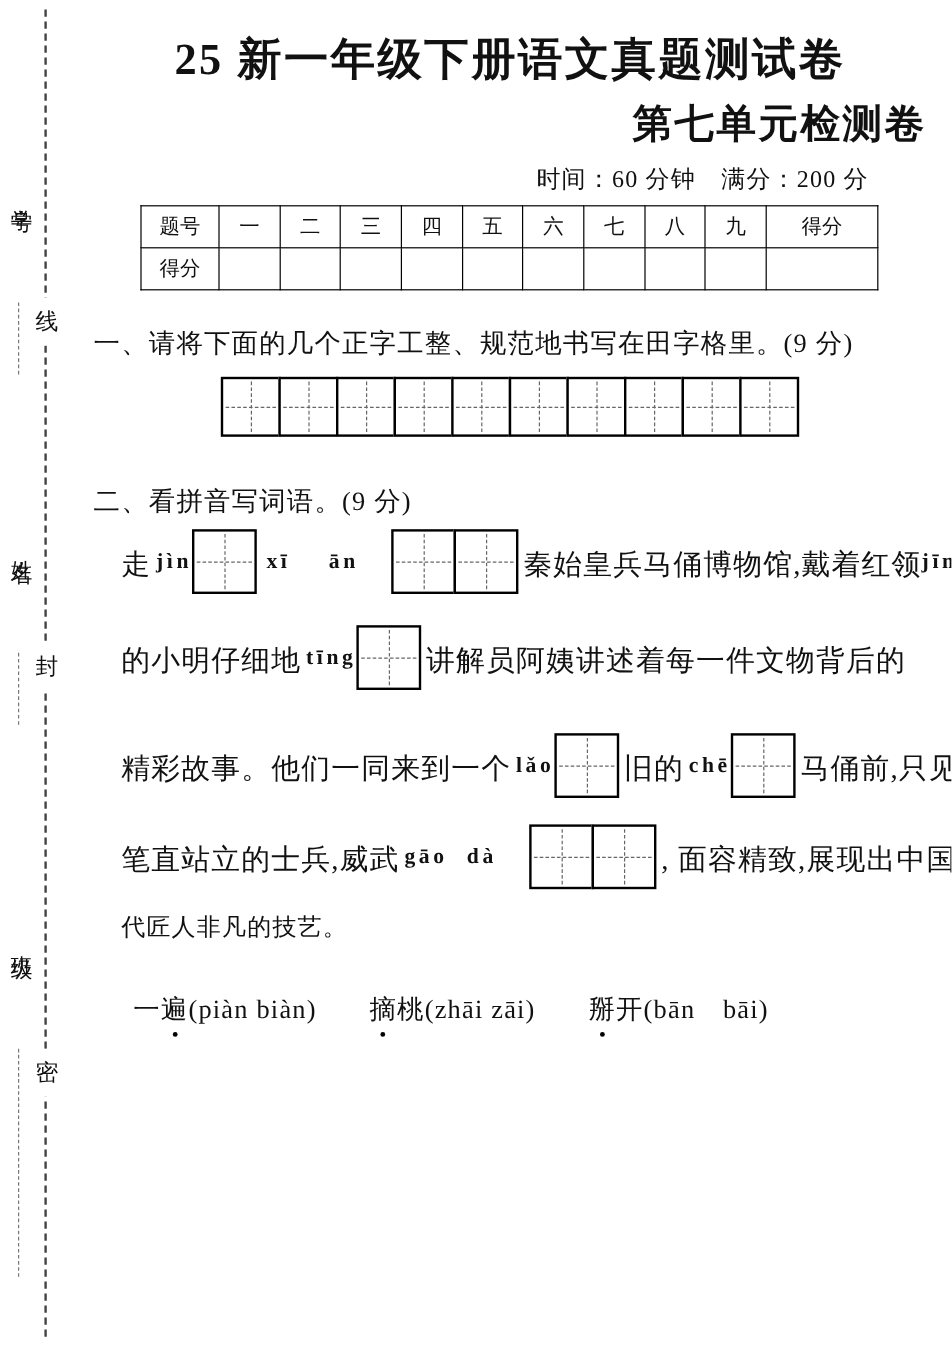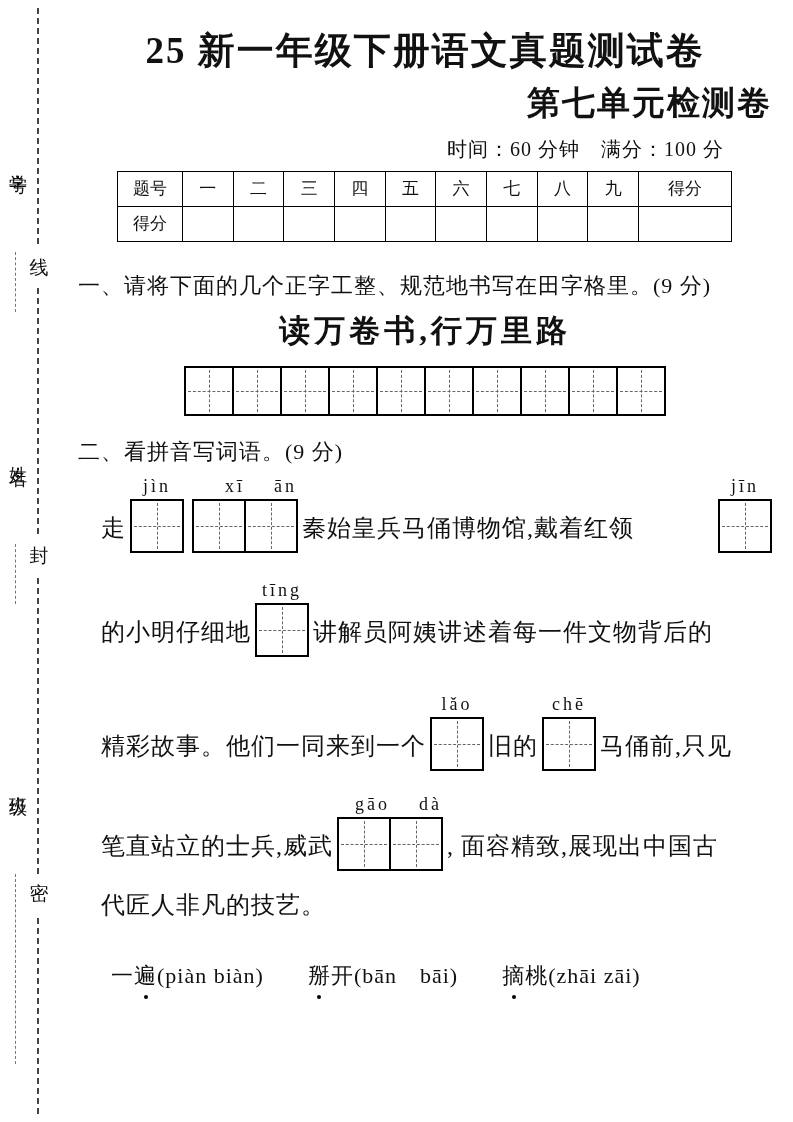--- a/index.html
+++ b/index.html
@@ -84,7 +84,7 @@
 
     <div class="title">25 新一年级下册语文真题测试卷</div>
     <div class="subtitle">第七单元检测卷</div>
-    <div class="meta">时间：60 分钟　满分：100 分</div>
+    <div class="meta">时间：60 分钟　满分：200 分</div>
 
     <table class="score-table">
       <tbody>

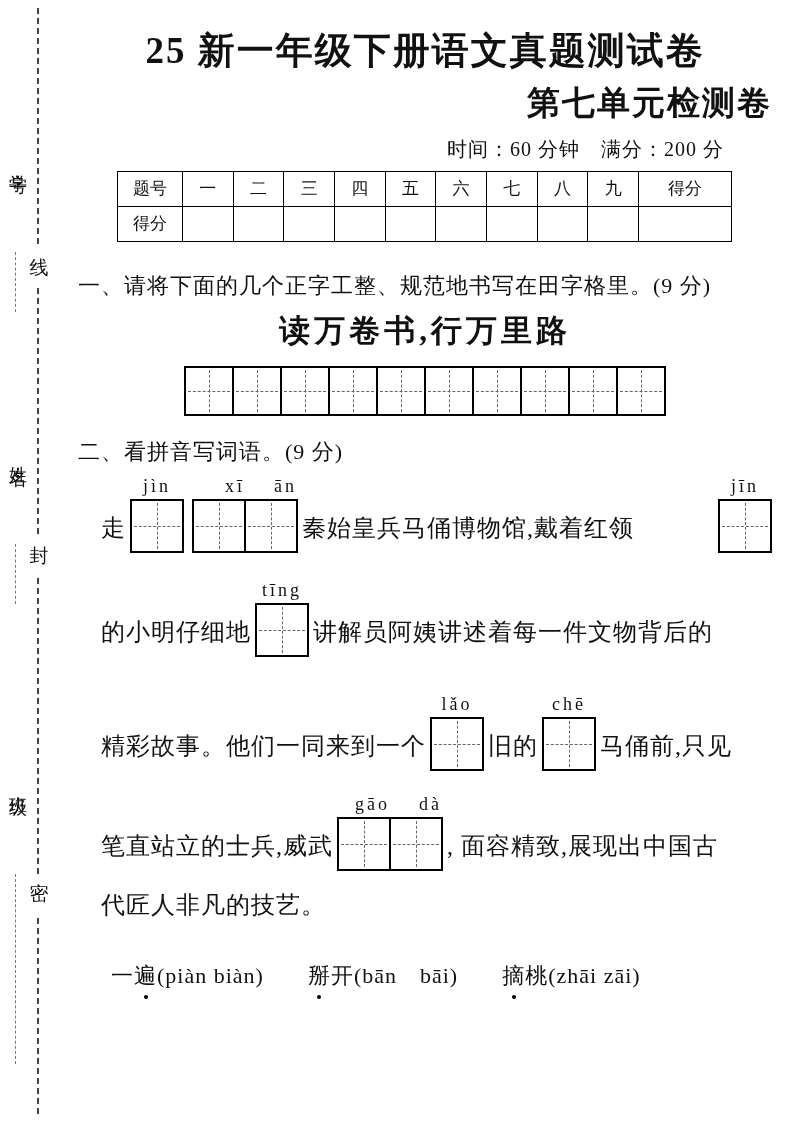--- a/index.html
+++ b/index.html
@@ -118,7 +118,6 @@
       </table>
 
     <div class="sec-heading h1sp">一、请将下面的几个正字工整、规范地书写在田字格里。(9 分)</div>
-    <div class="copy-text">读万卷书,行万里路</div>
     <div class="tian-grid">
       <span class="cell"></span>
       <span class="cell"></span>

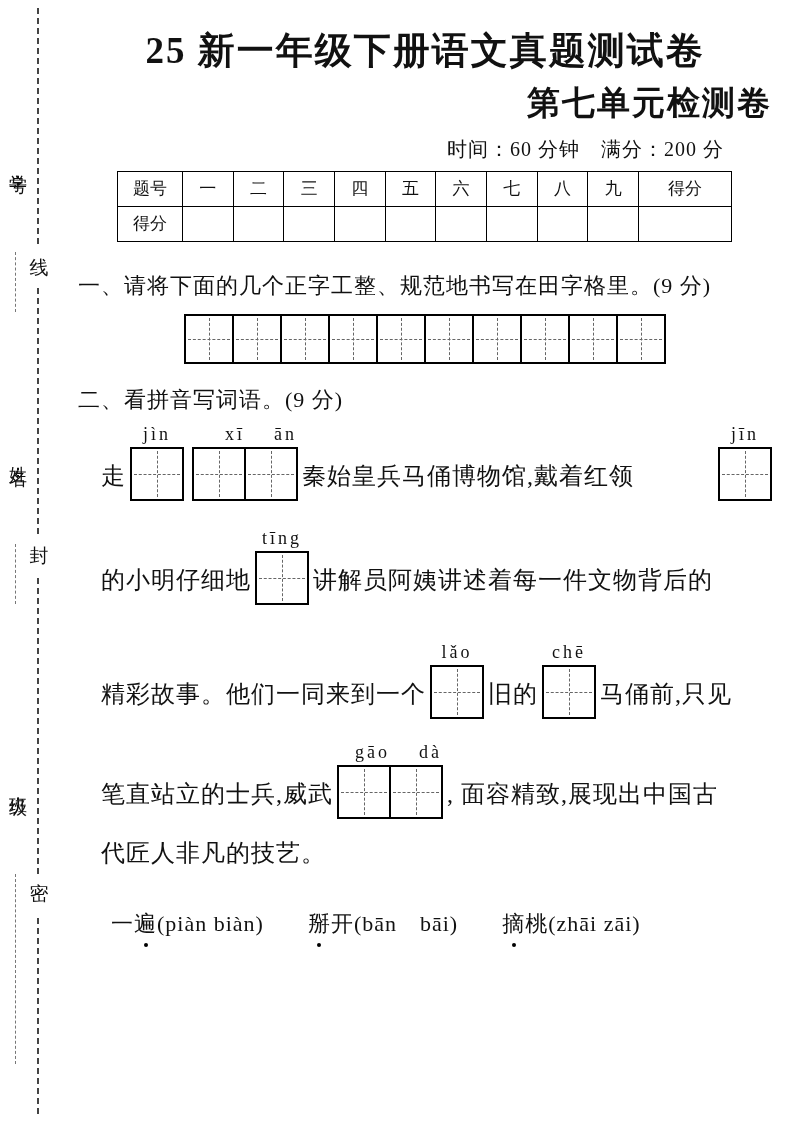--- a/index.html
+++ b/index.html
@@ -27,7 +27,7 @@
   
   .sec-heading{font-size:22px;font-weight:400;letter-spacing:1px;line-height:1.3;}
   .h1sp{margin-top:30px;}
-  .h2sp{margin-top:22px;}
+  .h2sp{margin-top:40px;}
   .h3sp{margin-top:26px;}
   
   .copy-text{font-size:31px;font-weight:700;text-align:center;letter-spacing:4px;margin-top:10px;}

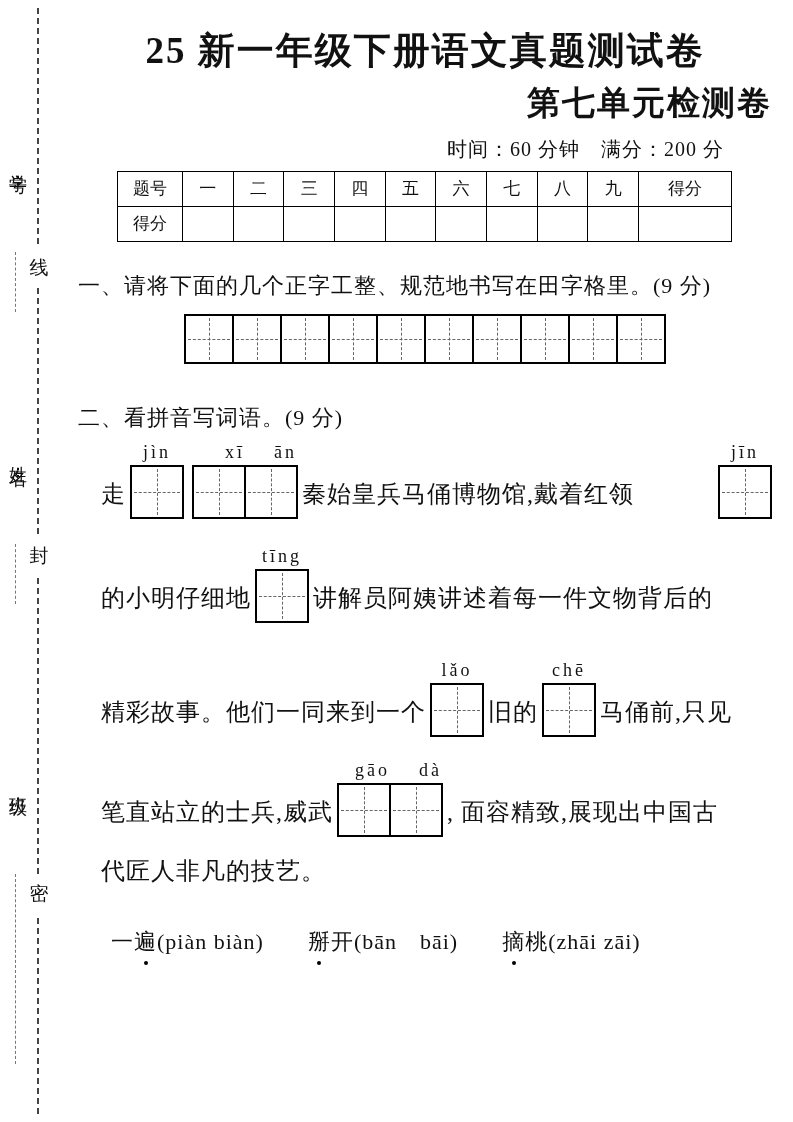--- a/index.html
+++ b/index.html
@@ -39,7 +39,7 @@
   
   .pline{display:flex;align-items:flex-end;font-size:24px;letter-spacing:1px;padding-left:23px;}
   .pline .t{white-space:pre;margin-bottom:9px;}
-  .pbox{display:inline-flex;flex-direction:column;align-items:center;margin:0 4px;}
+  .pbox{display:inline-flex;flex-direction:row;align-items:center;margin:0 4px;font-weight:bold;}
   .py{font-size:18px;letter-spacing:3px;height:24px;line-height:22px;text-align:center;white-space:pre;}
   .py-row{display:flex;height:24px;}
   .py-row span{width:52px;text-align:right;font-size:18px;letter-spacing:3px;line-height:22px;}

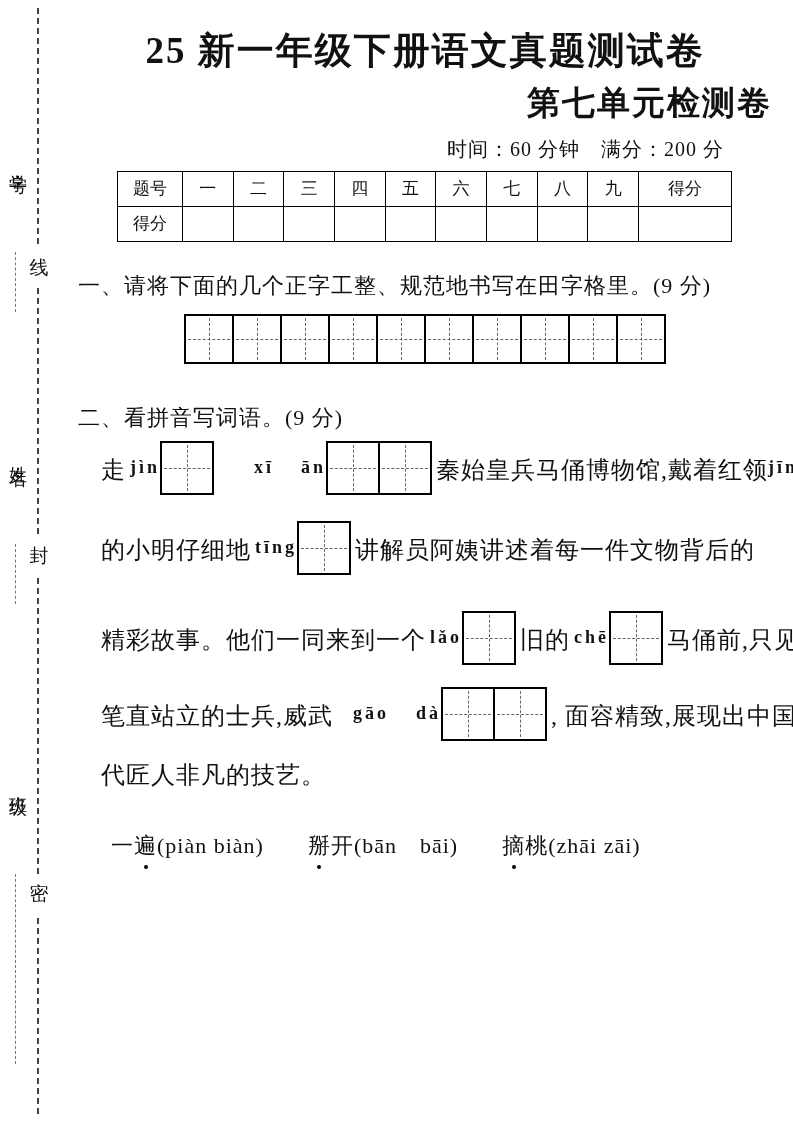--- a/index.html
+++ b/index.html
@@ -42,7 +42,7 @@
   .pbox{display:inline-flex;flex-direction:row;align-items:center;margin:0 4px;font-weight:bold;}
   .py{font-size:18px;letter-spacing:3px;height:24px;line-height:22px;text-align:center;white-space:pre;}
   .py-row{display:flex;height:24px;}
-  .py-row span{width:52px;text-align:right;font-size:18px;letter-spacing:3px;line-height:22px;}
+  .py-row span{width:52px;text-align:left;font-size:18px;letter-spacing:3px;line-height:22px;}
   .abox{width:54px;height:54px;border:2px solid #000;position:relative;background:#fff;box-sizing:border-box;}
   .abox::before{content:'';position:absolute;left:2px;right:2px;top:50%;border-top:1.5px dashed #666;}
   .abox::after{content:'';position:absolute;top:2px;bottom:2px;left:50%;border-left:1.5px dashed #666;}

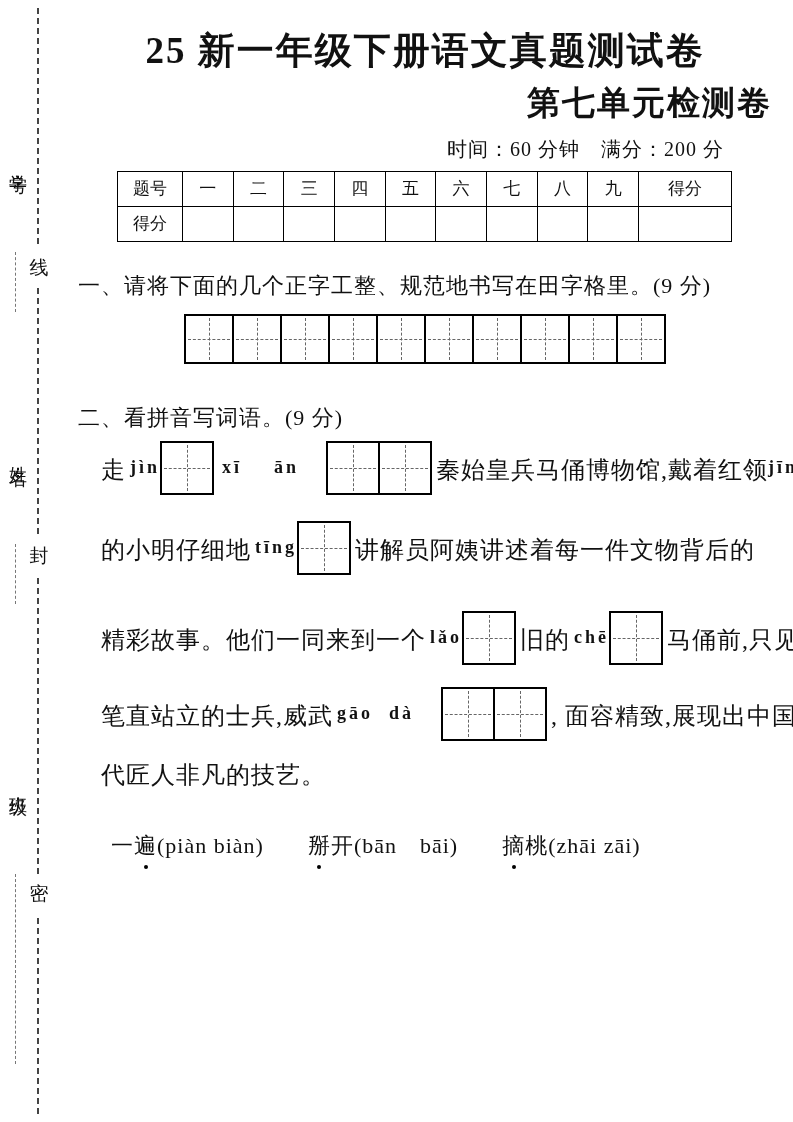--- a/index.html
+++ b/index.html
@@ -53,7 +53,7 @@
   .m-line2{margin-top:26px;}
   .m-line3{margin-top:36px;}
   .m-line4{margin-top:22px;}
-  .plain-line{font-size:24px;letter-spacing:1px;padding-left:23px;margin-top:18px;}
+  .plain-line{font-size:20px;letter-spacing:1px;padding-left:23px;margin-top:18px;}
   
   .opt-row{display:flex;padding-left:33px;font-size:22px;letter-spacing:1px;}
   .r1sp{margin-top:18px;}

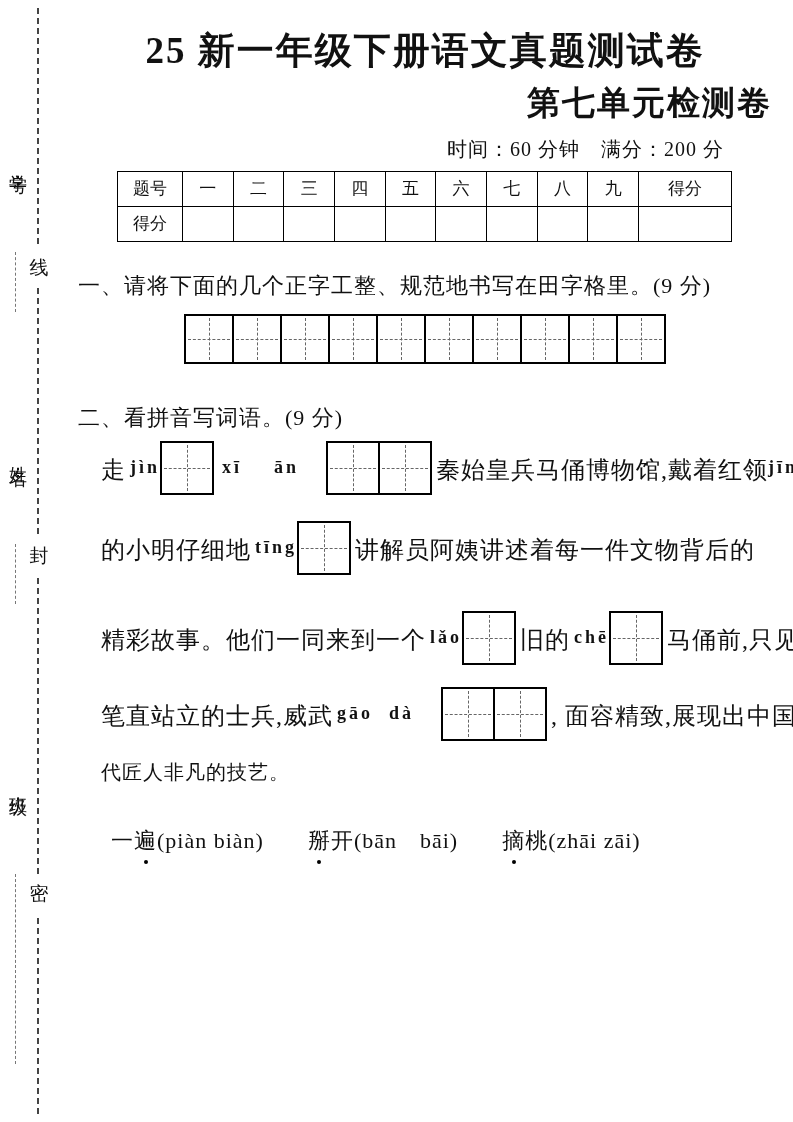--- a/index.html
+++ b/index.html
@@ -200,8 +200,8 @@
 
     <div class="opt-row r2sp">
       <span class="word-item"><span>一</span><span class="em">遍</span><span></span><span>(piàn biàn)</span></span>
+      <span class="word-item"><span></span><span class="em">摘</span><span>桃</span><span>(zhāi zāi)</span></span>
       <span class="word-item"><span></span><span class="em">掰</span><span>开</span><span>(bān　bāi)</span></span>
-      <span class="word-item"><span></span><span class="em">摘</span><span>桃</span><span>(zhāi zāi)</span></span>
     </div>
 
   </div>

